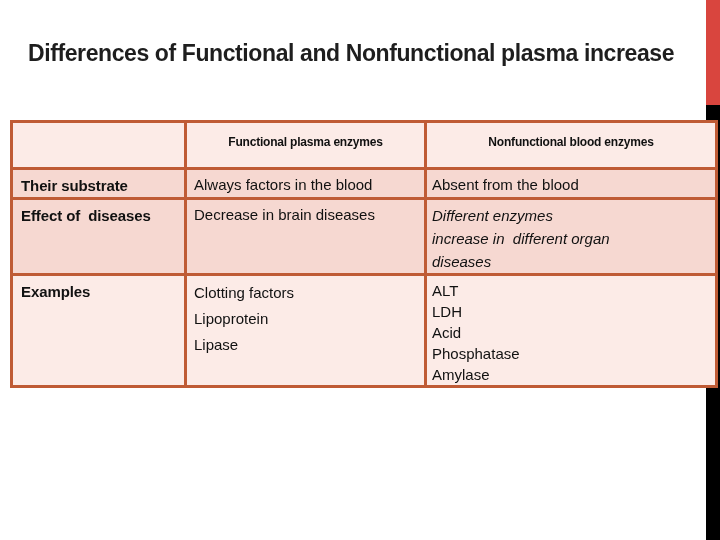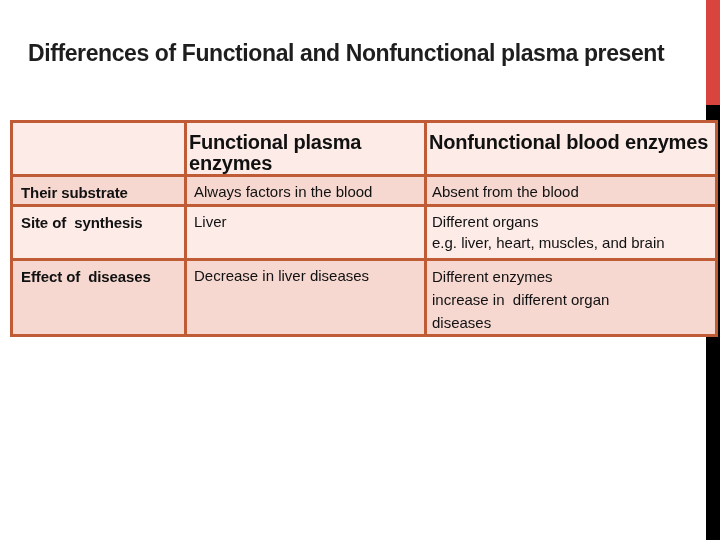--- a/index.html
+++ b/index.html
@@ -82,7 +82,7 @@
   <div class="accent-red"></div>
   <div class="accent-black"></div>
 
-  <h1 class="title">Differences of Functional and Nonfunctional plasma present</h1>
+  <h1 class="title">Differences of Functional and Nonfunctional plasma increase</h1>
 
   <table class="cmp-table">
     <thead>

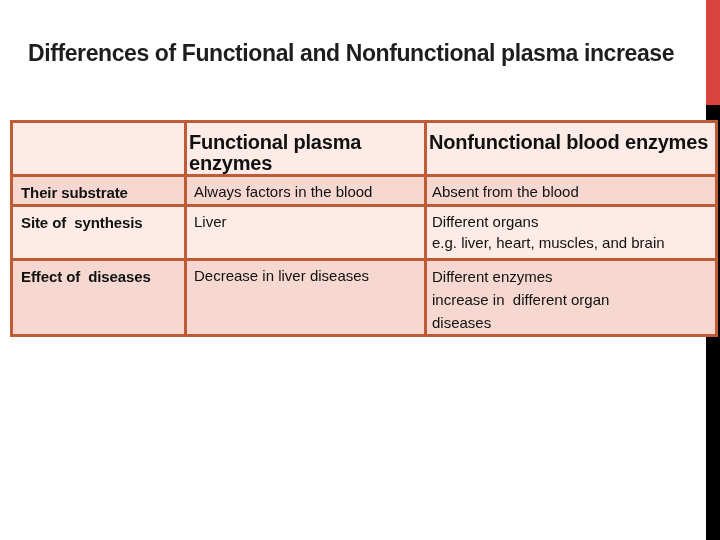--- a/index.html
+++ b/index.html
@@ -53,8 +53,8 @@
   tr.dark td, tr.dark th{background:#f6d8d1;}
   .cmp-table th{
     font-weight:bold;
-    font-size:20px;
-    text-align:left;
+    font-size:12px;
+    text-align:center;
     padding:9px 2px 0 2px;
     letter-spacing:-0.2px;
   }

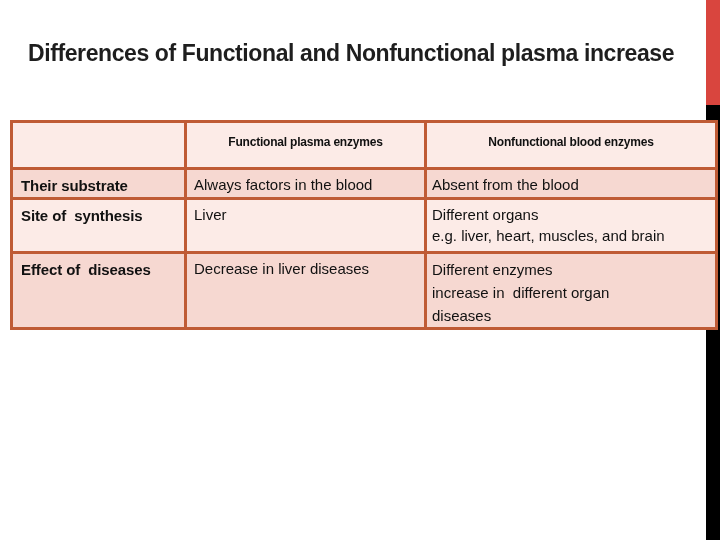--- a/index.html
+++ b/index.html
@@ -104,18 +104,6 @@
             <div class="pre">Absent from the blood</div>
           </td>
       </tr>
-      <tr class="light r-synthesis">
-        <td class="c1 label">
-            <div class="pre">Site of  synthesis</div>
-          </td>
-        <td class="c2 val2">
-            <div class="pre">Liver</div>
-          </td>
-        <td class="c3 val3">
-            <div class="pre">Different organs
-e.g. liver, heart, muscles, and brain</div>
-          </td>
-      </tr>
       <tr class="dark r-diseases">
         <td class="c1 label">
             <div class="pre">Effect of  diseases</div>

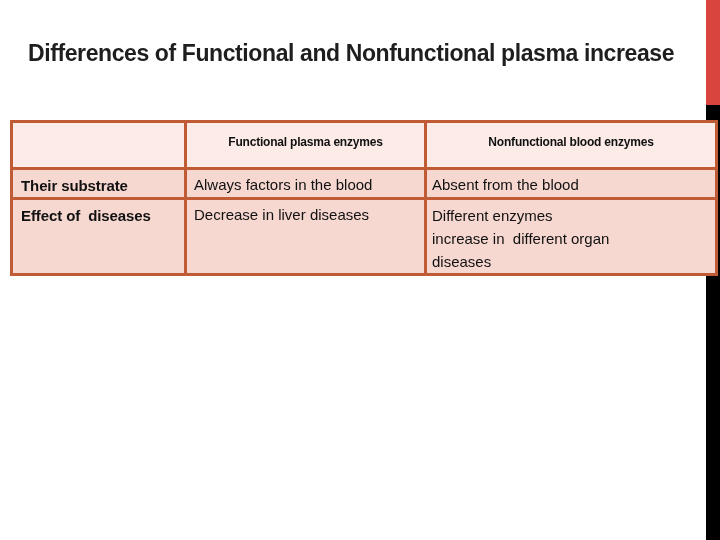--- a/index.html
+++ b/index.html
@@ -109,7 +109,7 @@
             <div class="pre">Effect of  diseases</div>
           </td>
         <td class="c2 val2">
-            <div class="pre">Decrease in liver diseases</div>
+            <div class="pre">Decrease in brain diseases</div>
           </td>
         <td class="c3 val3 lh-lg">
             <div class="pre">Different enzymes

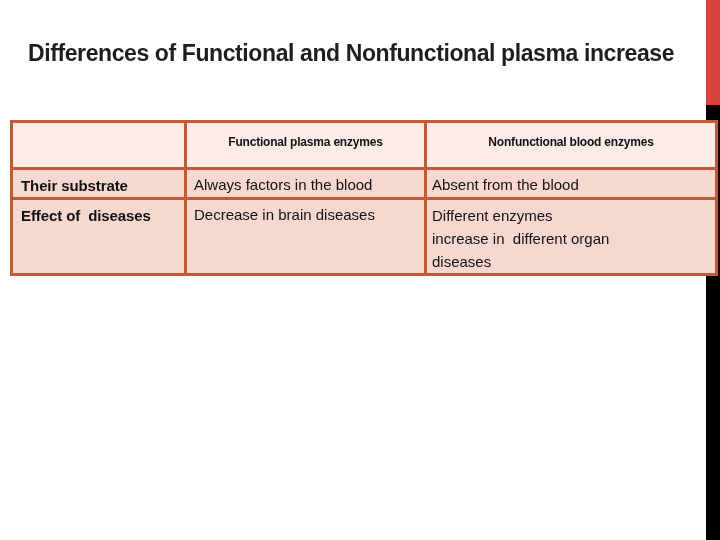--- a/index.html
+++ b/index.html
@@ -66,7 +66,7 @@
   .cmp-table td.val2{padding:4px 2px 0 7px;}
   .cmp-table td.val3{padding:4px 2px 0 5px;margin-left:16px;}
   .pre{white-space:pre;}
-  .lh-lg .pre{line-height:23px;}
+  .lh-lg .pre{line-height:23px;font-style:italic;}
   .lh-xl .pre{line-height:26px;}
   tr.r-header{height:47px;}
   tr.r-substrate{height:30px;}

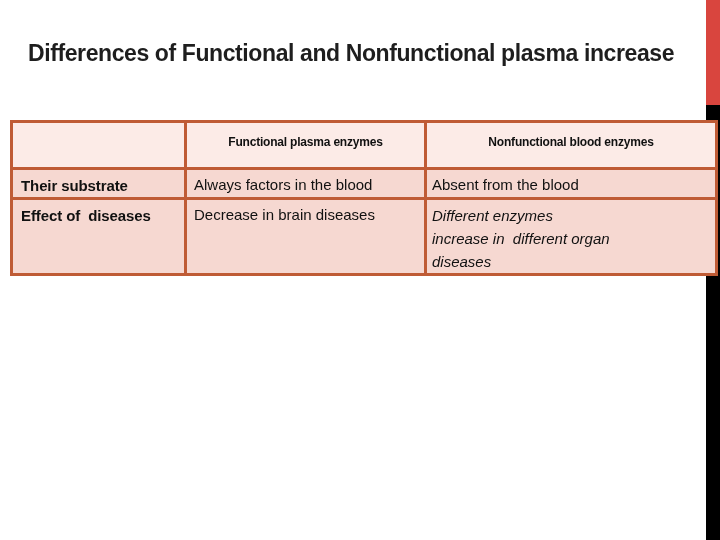--- a/index.html
+++ b/index.html
@@ -117,6 +117,23 @@
 diseases</div>
           </td>
       </tr>
+      <tr class="light r-examples">
+        <td class="c1 label">
+            <div class="pre">Examples</div>
+          </td>
+        <td class="c2 val2 lh-xl">
+            <div class="pre">Clotting factors
+Lipoprotein
+Lipase</div>
+          </td>
+        <td class="c3 val3">
+            <div class="pre">ALT
+LDH
+Acid
+Phosphatase
+Amylase</div>
+          </td>
+      </tr>
     </tbody>
   </table>
 

